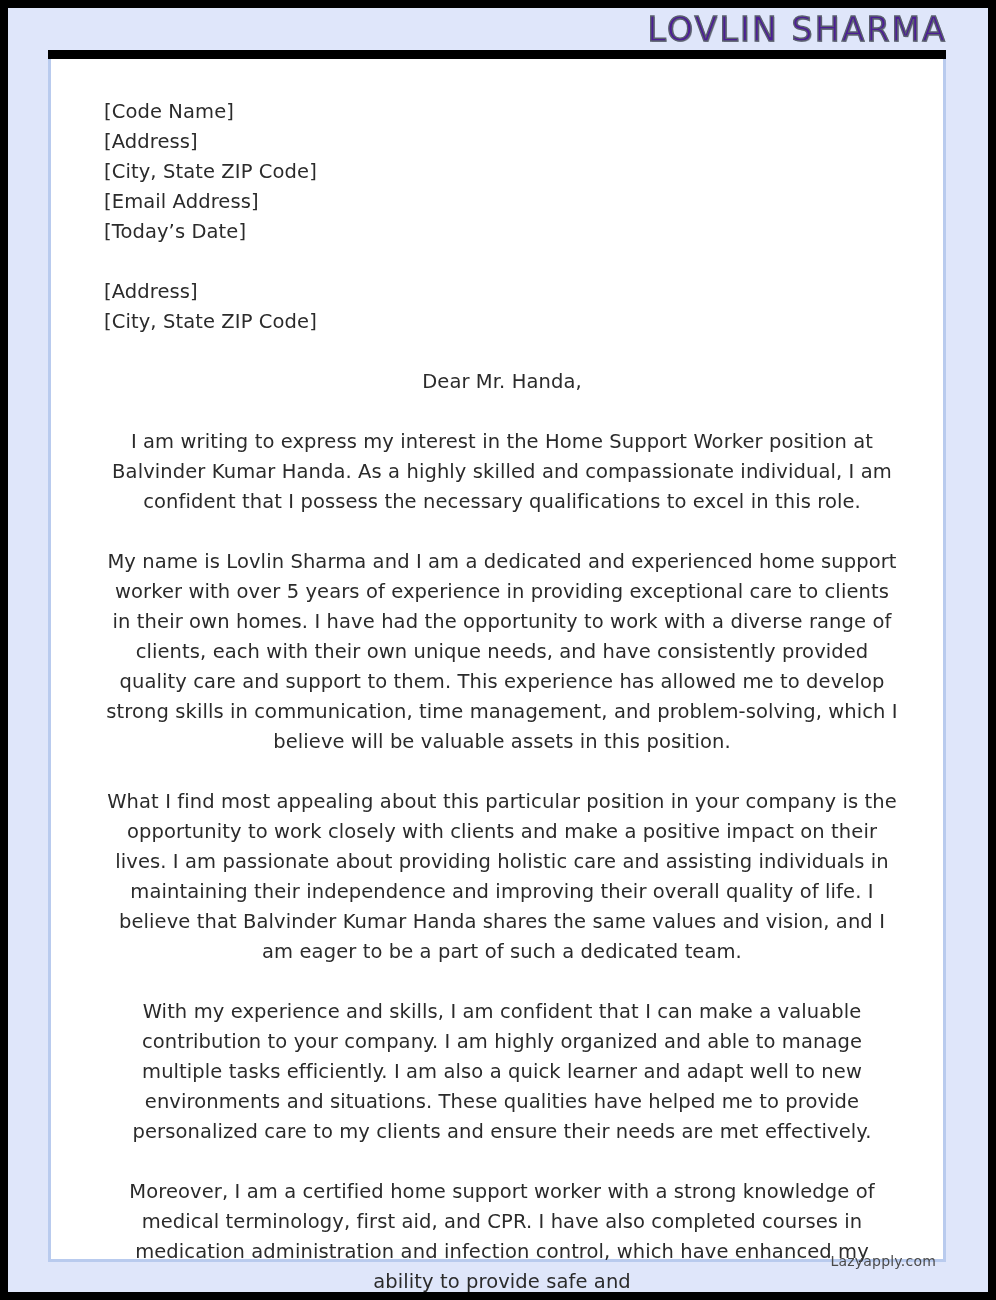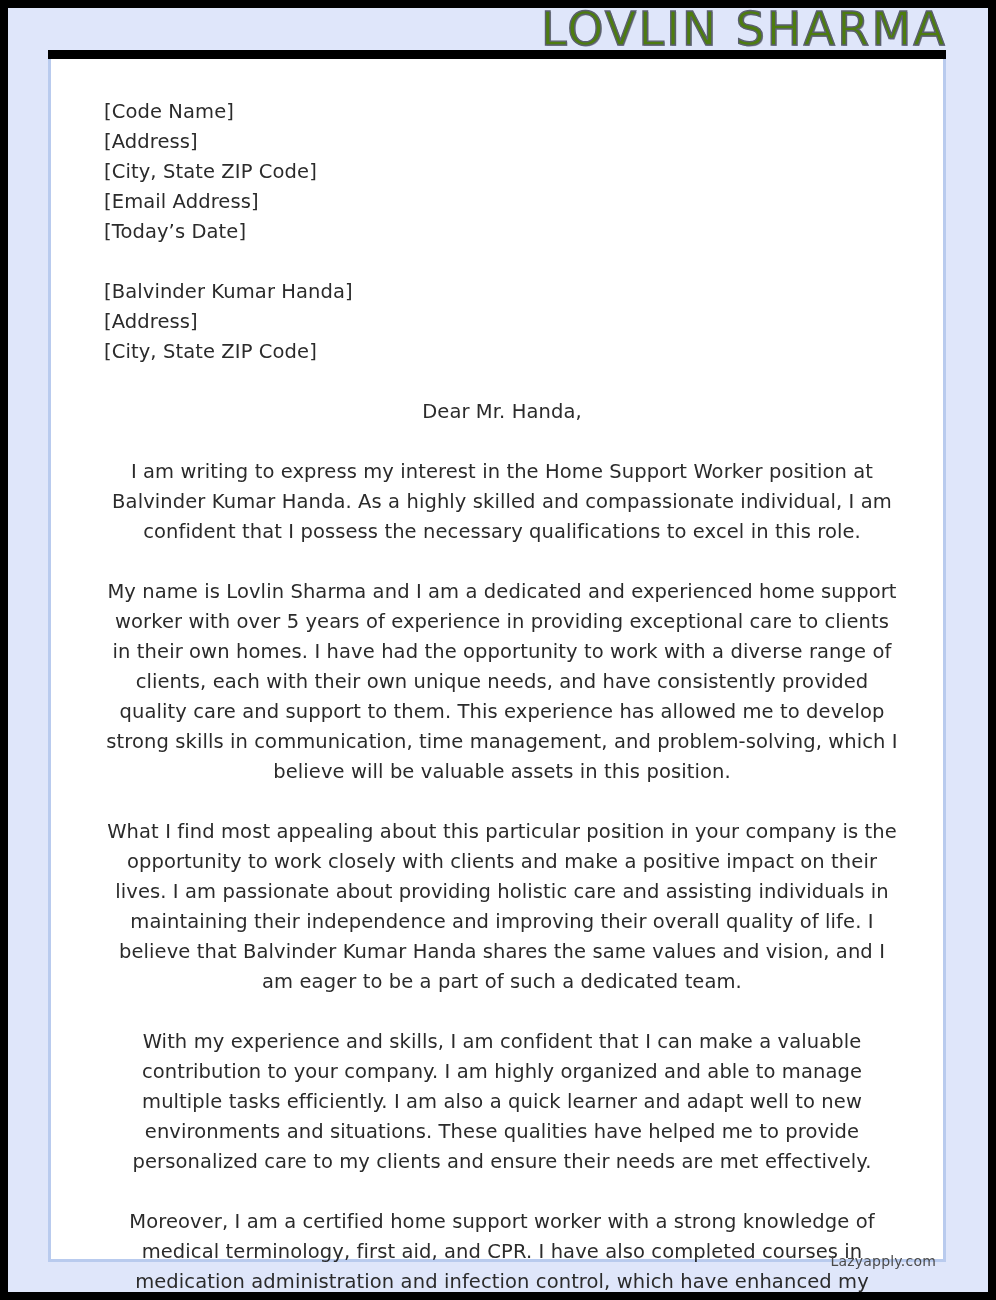--- a/index.html
+++ b/index.html
@@ -50,11 +50,11 @@
 
   #candidate-name {
     font-family: "DejaVu Sans", sans-serif;
-    font-size: 46px;
+    font-size: 33px;
     font-weight: 400;
     letter-spacing: 2.2px;
     line-height: 1;
-    color: #4d7c0f;
+    color: #4c1d95;
     -webkit-text-stroke: 1.4px #5a5f6e;
     text-shadow: 1px 1px 0 rgba(90,95,110,0.55);
     white-space: nowrap;

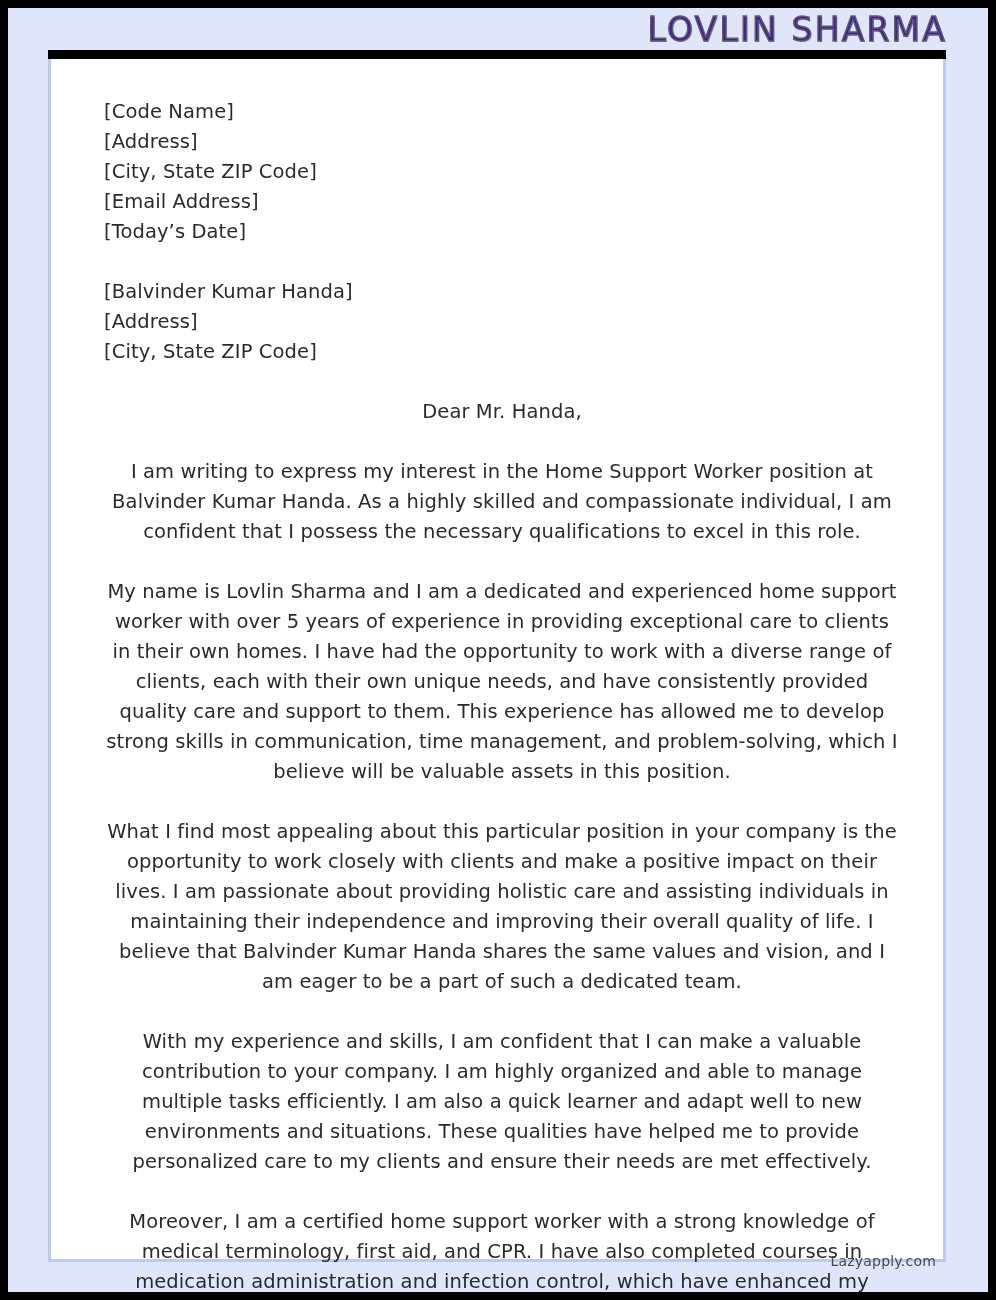--- a/index.html
+++ b/index.html
@@ -162,7 +162,6 @@
       <div class="block-gap"></div>
 
       <div>
-        <span class="addr-line">[Balvinder Kumar Handa]</span>
         <span class="addr-line">[Address]</span>
         <span class="addr-line">[City, State ZIP Code]</span>
       </div>

